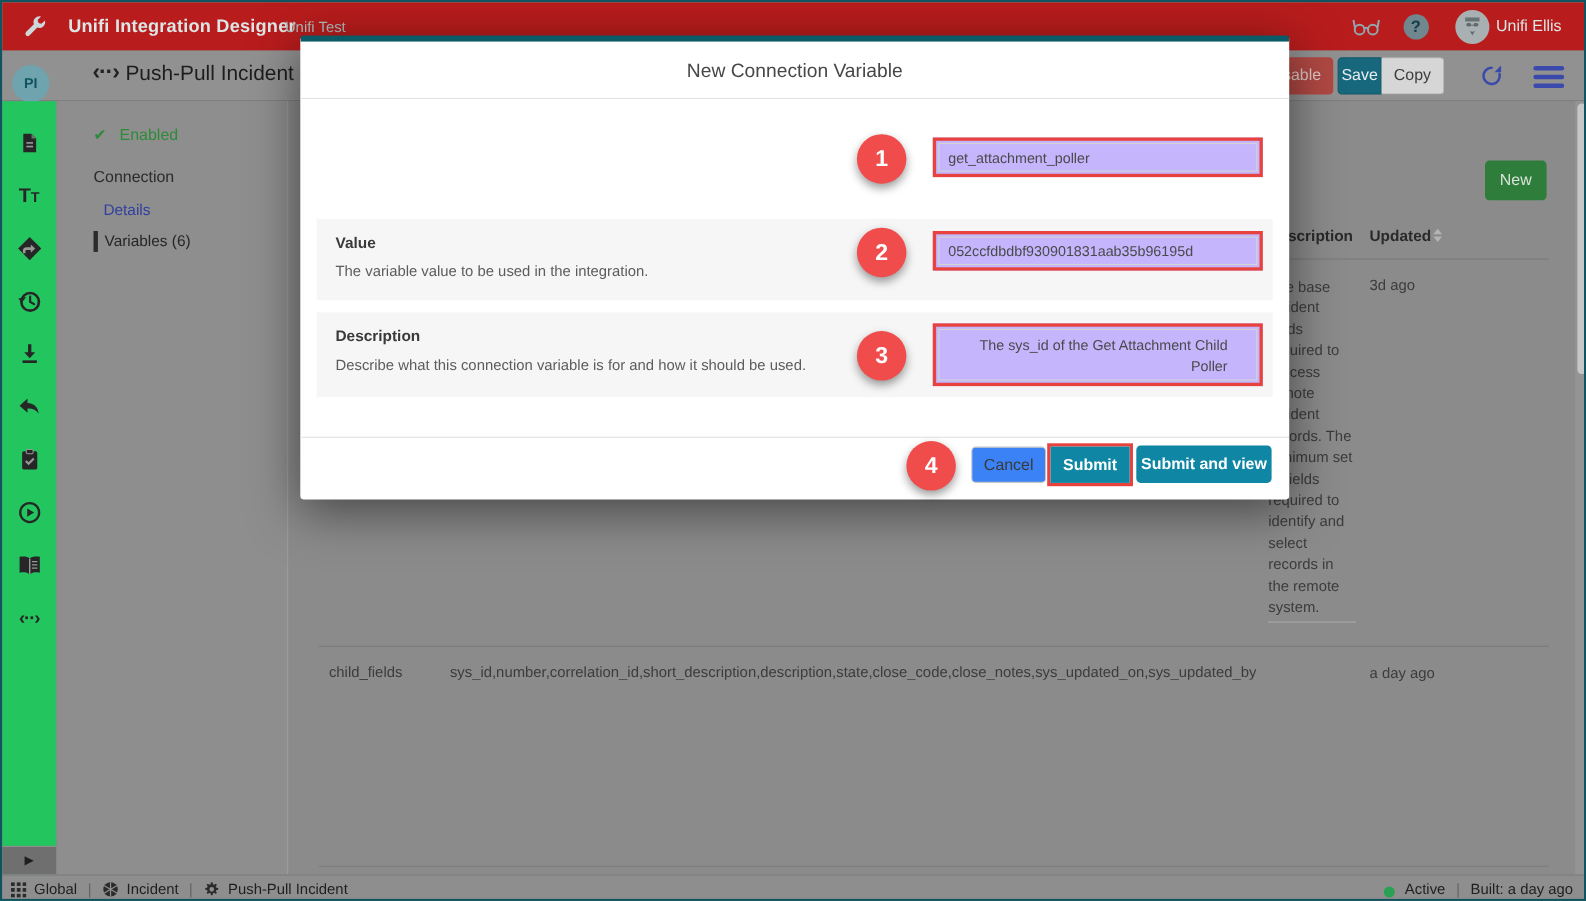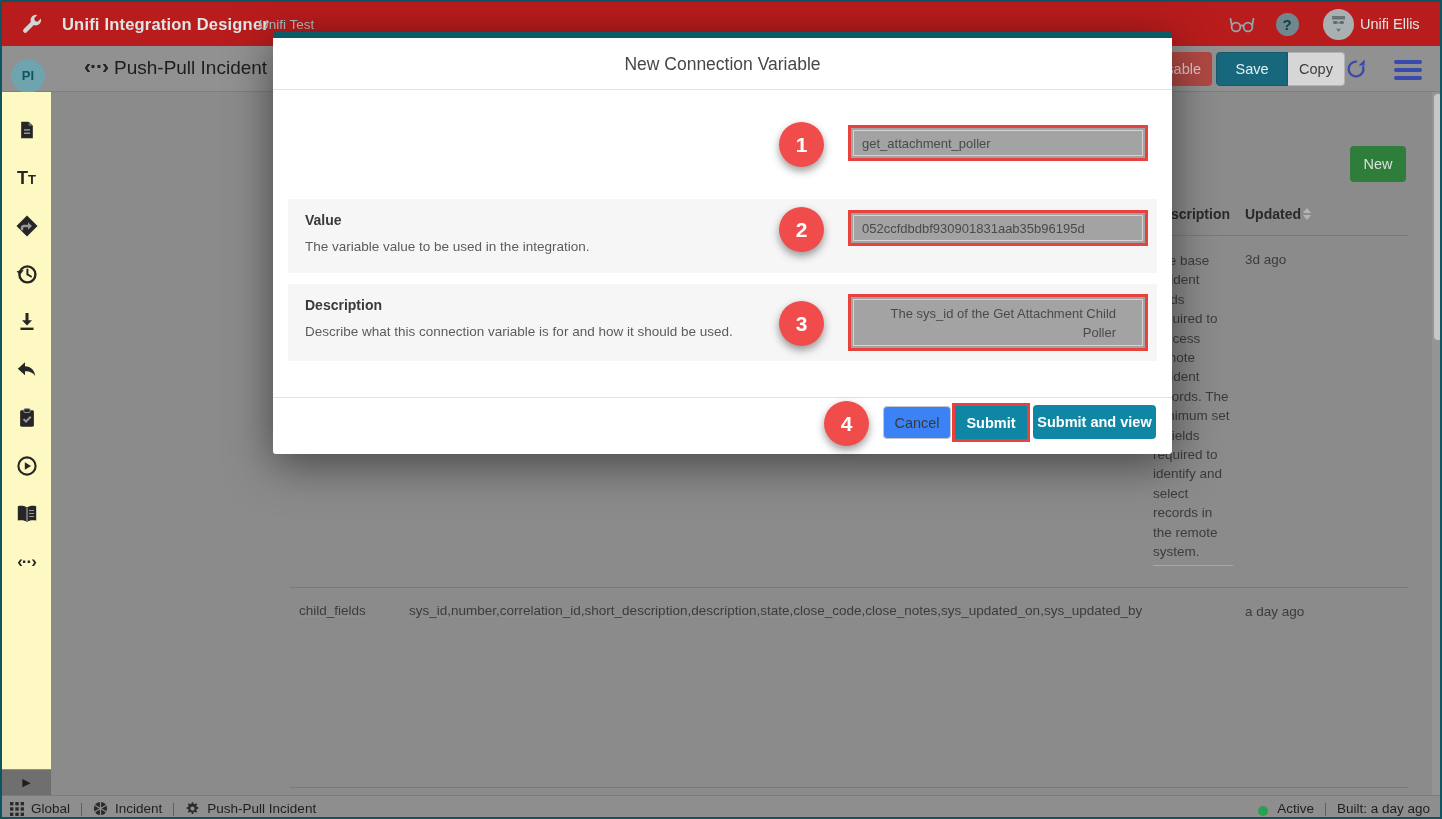--- a/index.html
+++ b/index.html
@@ -35,7 +35,7 @@
   #disable-btn { left:1122px; width:88px; top:6px; background:#b04843; color:#ddc9c8;
     border-radius:4px; text-align:right; padding-right:11px; }
   #save-copy-group { position:absolute; left:1214px; top:6px; height:34px; display:flex; }
-  #save-btn { width:72px; background:#17687c; color:#e8eef0; border:1px solid #145a6b;
+  #save-btn { width:40px; background:#17687c; color:#e8eef0; border:1px solid #145a6b;
     border-radius:4px 0 0 4px; font-size:14.5px; }
   #copy-btn { width:57px; background:#d6d6d6; color:#3c3c3c; border:1px solid #b3b3b3;
     border-left:none; border-radius:0 4px 4px 0; font-size:14.5px; }

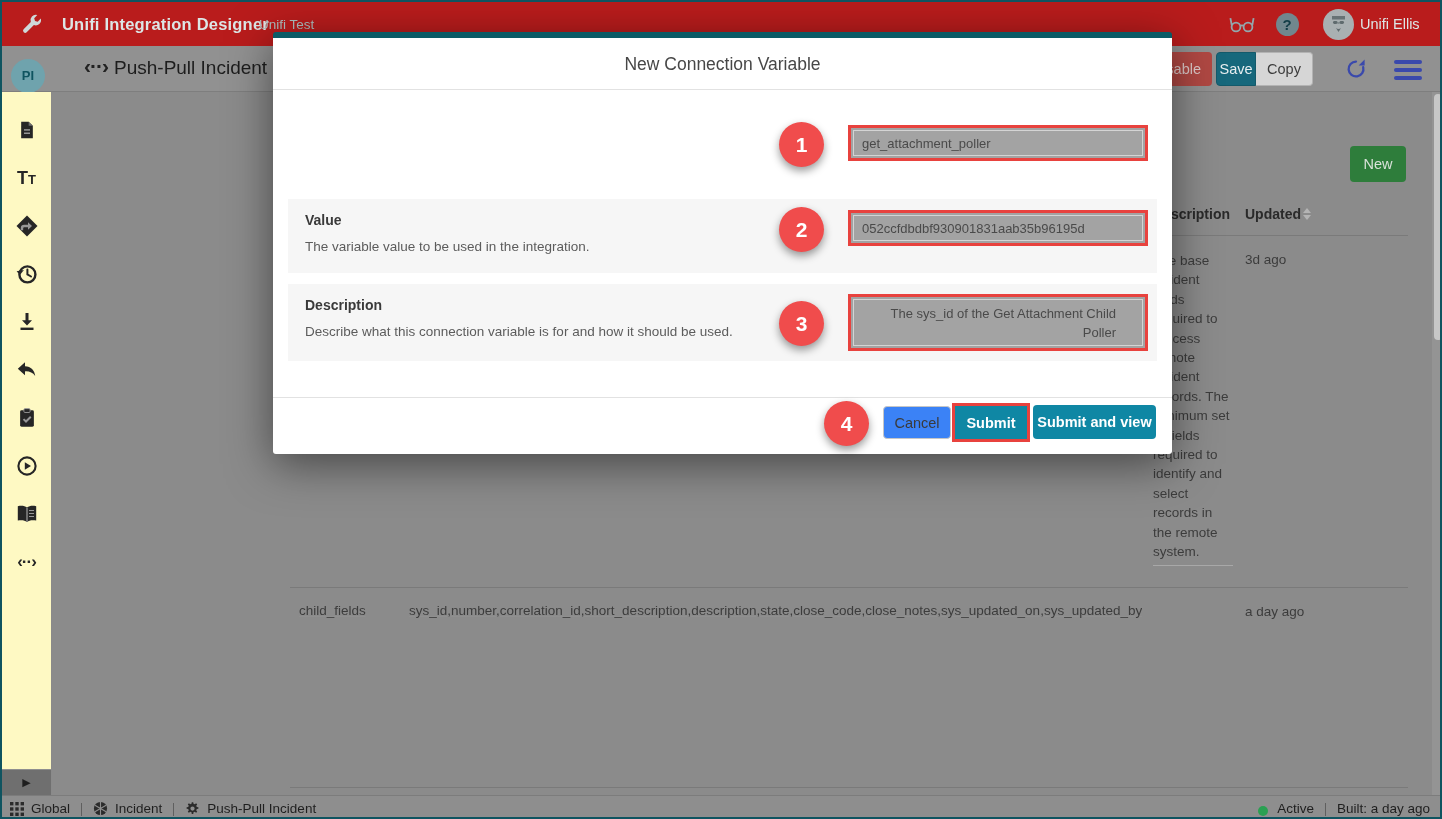--- a/index.html
+++ b/index.html
@@ -264,6 +264,14 @@
     <span>▶</span>
   </div>
 
+  <div id="nav-panel">
+    <div id="enabled-row">
+      <span class="chk">✔</span><span>Enabled</span>
+    </div>
+    <div id="nav-connection">Connection</div>
+    <div id="nav-details">Details</div>
+    <div id="nav-variables">Variables (6)</div>
+  </div>
 
   <button id="new-btn">New</button>
   <div class="col-head" id="head-description">Description</div>

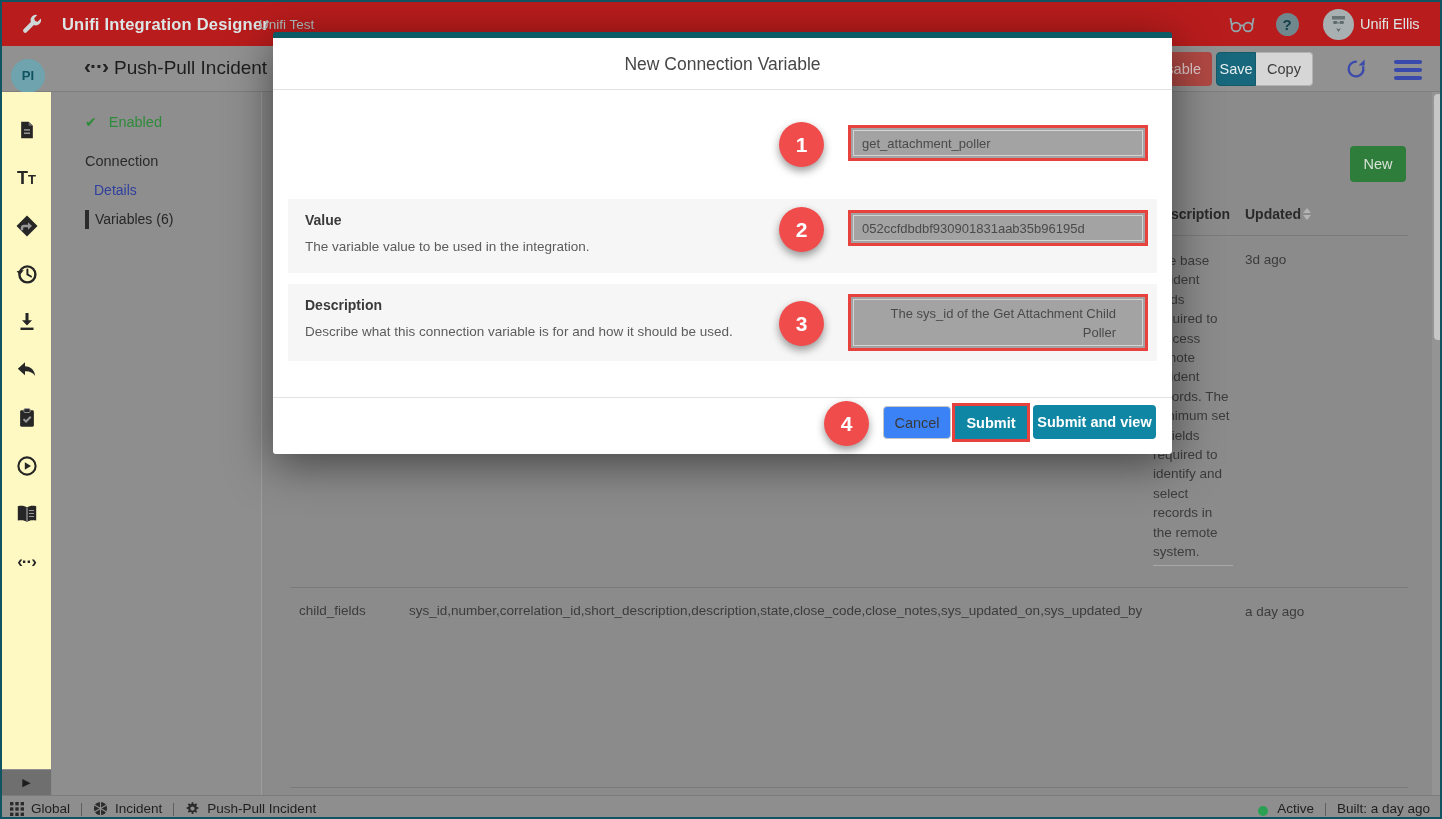--- a/index.html
+++ b/index.html
@@ -125,7 +125,7 @@
   #step-2 { left:506px; top:169px; }
   #step-3 { left:506px; top:263px; }
   #step-4 { left:551px; top:363px; }
-  .annot-input { position:absolute; left:575px; width:300px; border:3px solid #e8423e; background:#a3a3a3; }
+  .annot-input { position:absolute; left:575px; width:300px; border:3px solid #e8423e; background:#c4b5fd; }
   #key-input { top:87px; height:36px; }
   #value-input { top:172px; height:36px; }
   #desc-input { top:256px; height:57px;text-align:right; }

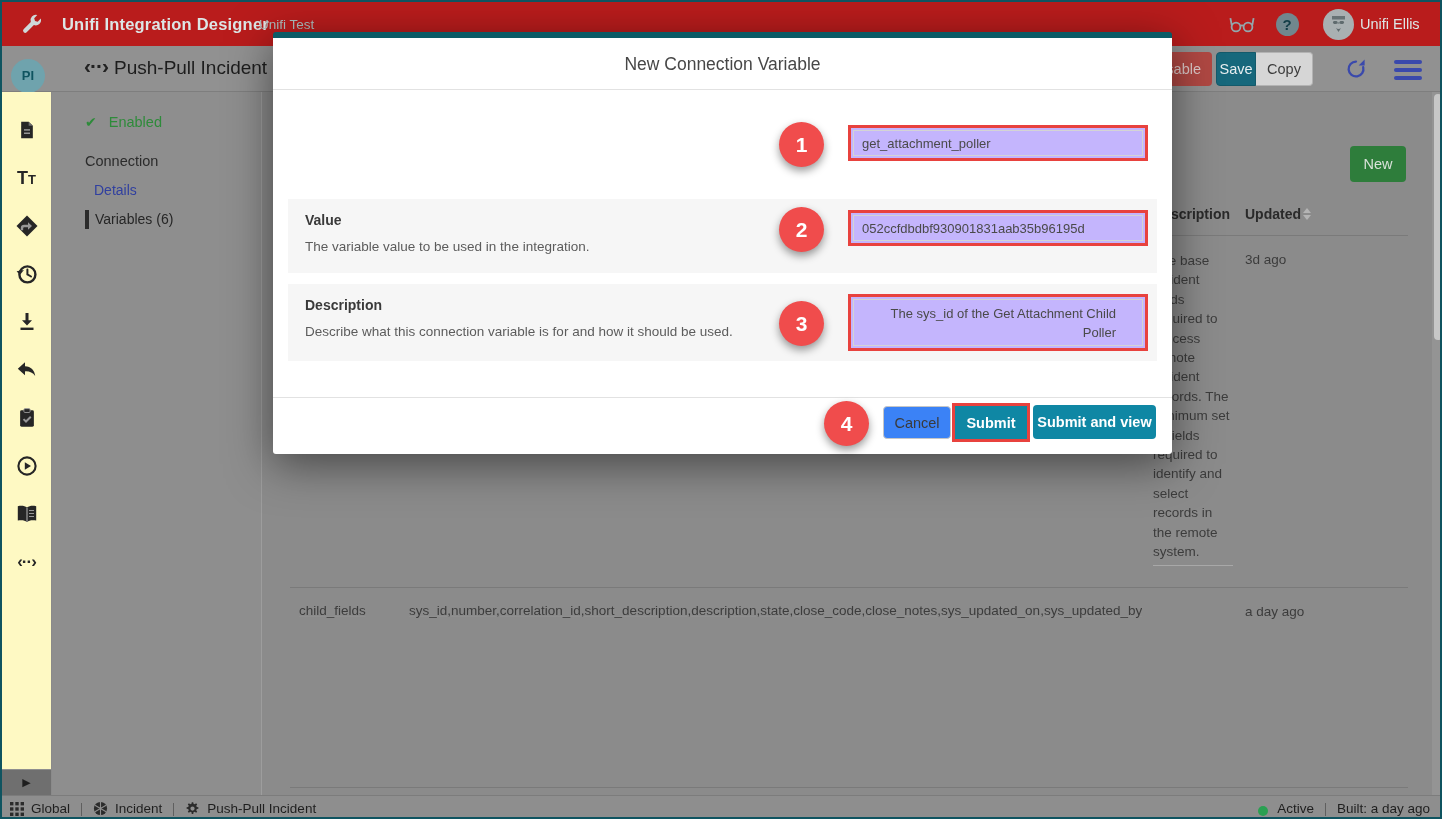--- a/index.html
+++ b/index.html
@@ -45,7 +45,7 @@
   #menu-btn i { display:block; height:3.6px; background:#3a49ac; border-radius:2px; }
 
   
-  #sidebar { position:absolute; left:0; top:90px; width:50px; height:703px; background:#fef9c3;
+  #sidebar { position:absolute; left:0; top:90px; width:50px; height:703px; background:#22c55e;
     border-right:1px solid #8a8a8a; display:flex; flex-direction:column; align-items:center;
     padding-top:26px; gap:24px; }
   .side-icon { width:24px; height:24px; display:flex; align-items:center; justify-content:center; color:#262626; }

